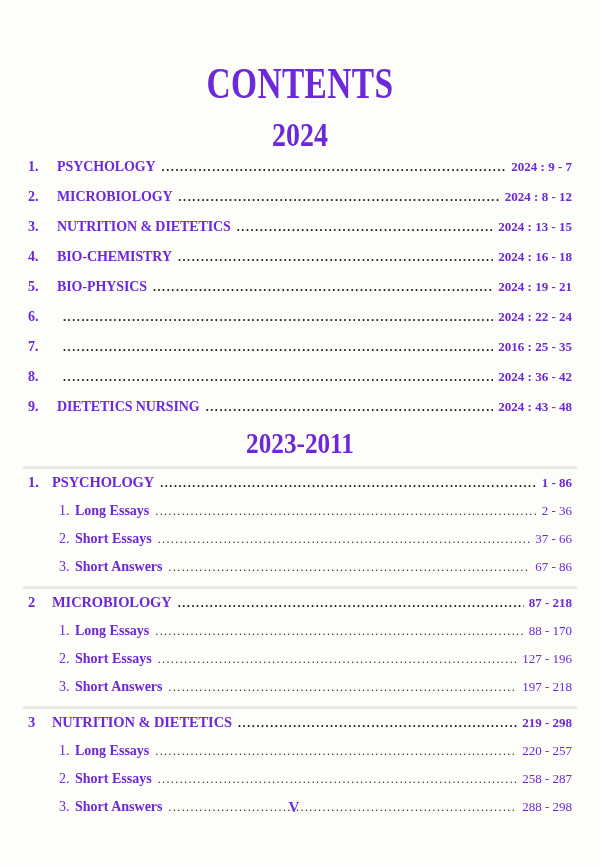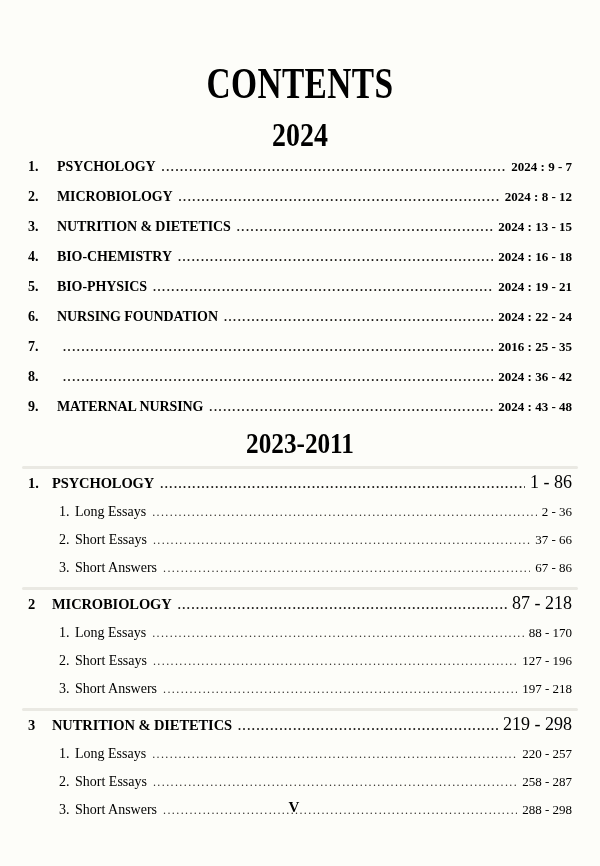--- a/index.html
+++ b/index.html
@@ -7,7 +7,7 @@
     position:relative;width:600px;height:866px;margin:0 auto;
     background:#fdfdf9;overflow:hidden;
     font-family:"Liberation Serif","DejaVu Serif",serif;
-    color:#000000;
+    color:#6d28d9;
   }
   .title{
     margin-top:62px;text-align:center;font-weight:700;font-size:44px;line-height:1;

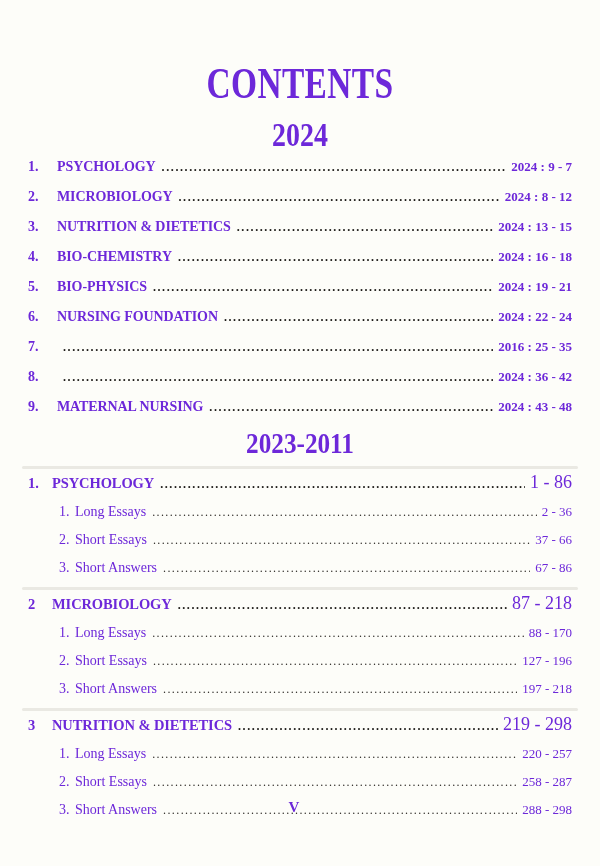--- a/index.html
+++ b/index.html
@@ -88,7 +88,6 @@
     </div>
     <div class="row">
       <span class="num">6.</span>
-      <span class="lbl">NURSING FOUNDATION</span>
       <span class="leader"></span>
       <span class="pg">2024 : 22 - 24</span>
     </div>

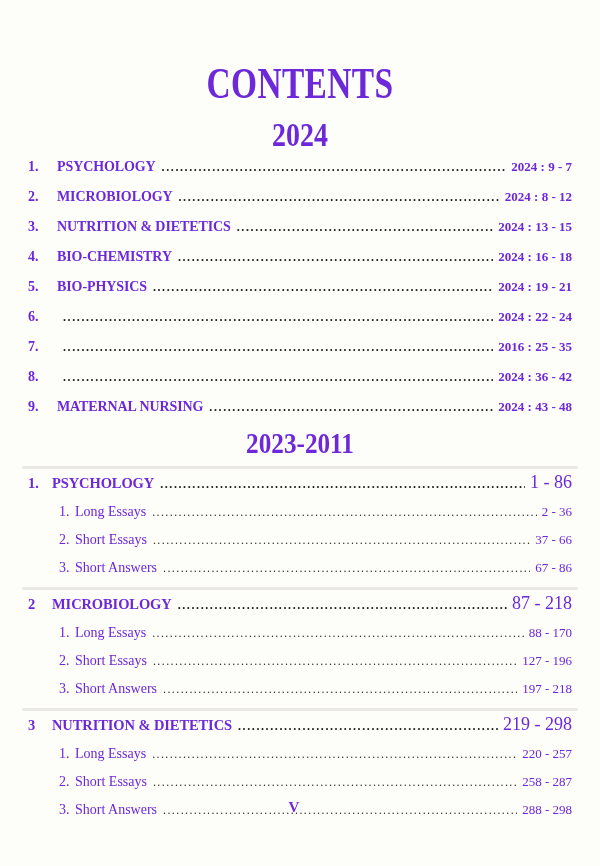--- a/index.html
+++ b/index.html
@@ -103,7 +103,7 @@
     </div>
     <div class="row">
       <span class="num">9.</span>
-      <span class="lbl">MATERNAL NURSING</span>
+      <span class="lbl">DIETETICS NURSING</span>
       <span class="leader"></span>
       <span class="pg">2024 : 43 - 48</span>
     </div>

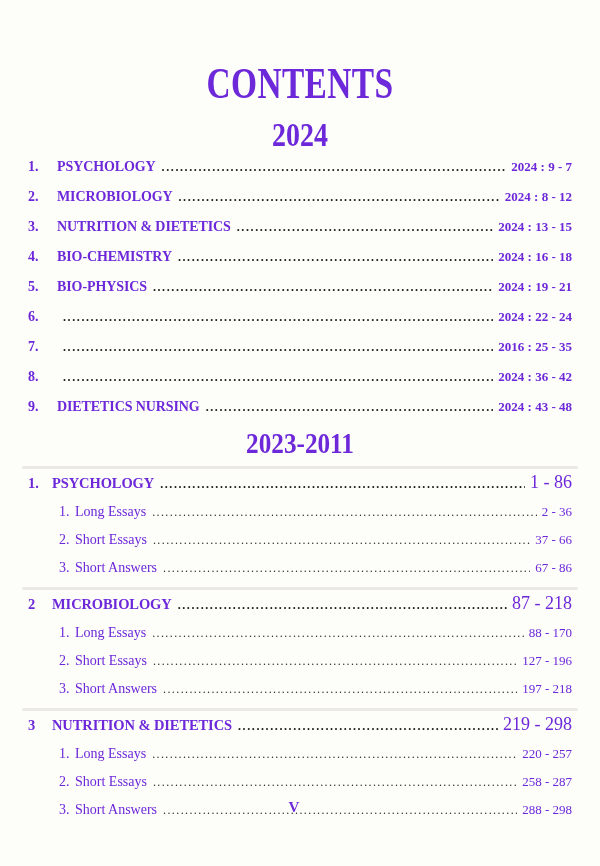--- a/index.html
+++ b/index.html
@@ -31,7 +31,7 @@
   .toc2023 .row{margin-bottom:11px;}
   .toc2023 .main .num{flex:0 0 24px;font-weight:700;font-size:14.5px;}
   .toc2023 .main .lbl{font-weight:700;font-size:14.5px;letter-spacing:-.1px;white-space:nowrap;}
-  .toc2023 .main .pg{font-weight:400;font-size:18px;}
+  .toc2023 .main .pg{font-weight:700;font-size:13px;}
   .toc2023 .sub{padding-left:31px;}
   .toc2023 .sub .num{flex:0 0 16px;font-weight:400;font-size:14px;}
   .toc2023 .sub .lbl{font-weight:400;font-size:14px;white-space:nowrap;}

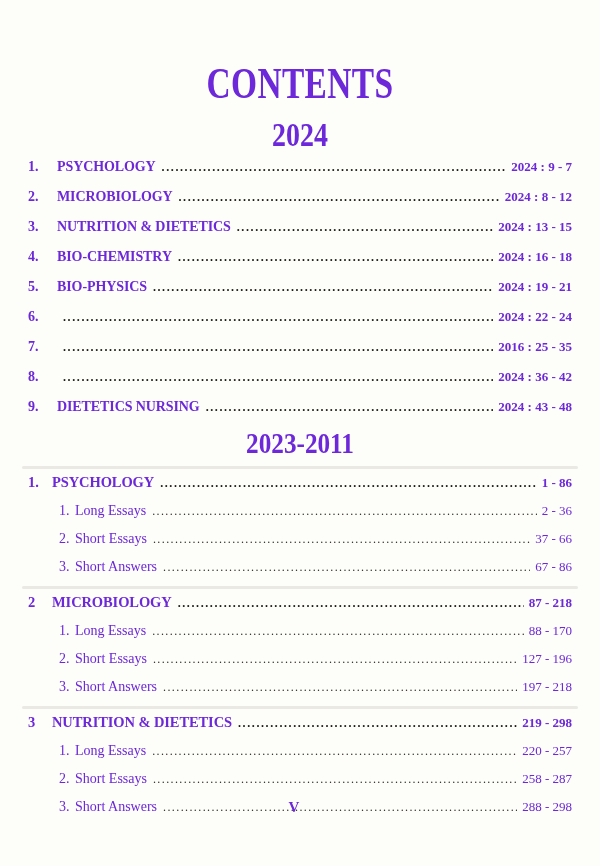--- a/index.html
+++ b/index.html
@@ -34,7 +34,7 @@
   .toc2023 .main .pg{font-weight:700;font-size:13px;}
   .toc2023 .sub{padding-left:31px;}
   .toc2023 .sub .num{flex:0 0 16px;font-weight:400;font-size:14px;}
-  .toc2023 .sub .lbl{font-weight:400;font-size:14px;white-space:nowrap;}
+  .toc2023 .sub .lbl{font-weight:700;font-size:14px;white-space:nowrap;}
   .toc2023 .sub .leader::after{font-weight:400;letter-spacing:1.4px;color:#33302c;}
   .toc2023 .sub .pg{font-weight:400;font-size:13px;text-align:center;}
   .scan-band{

